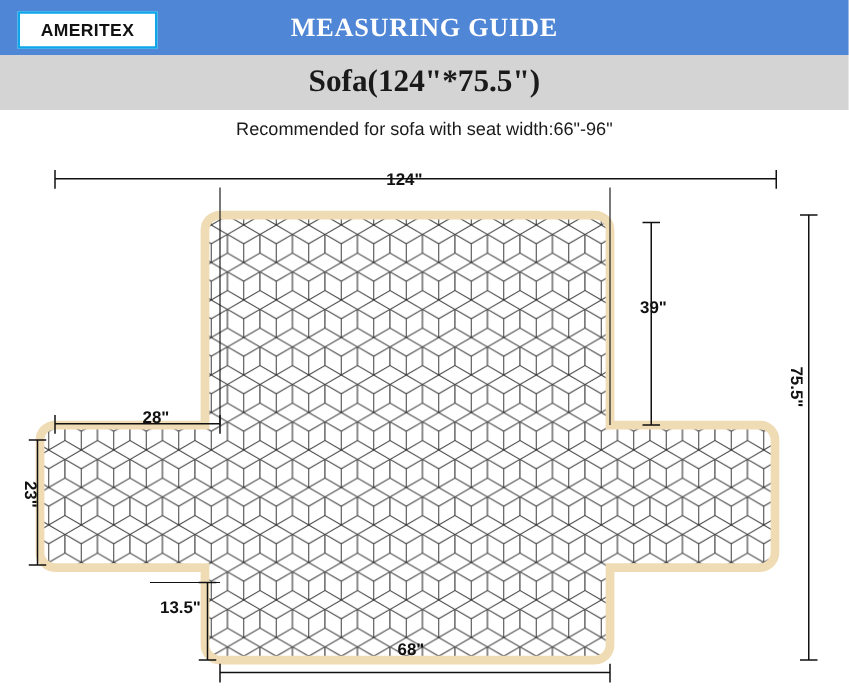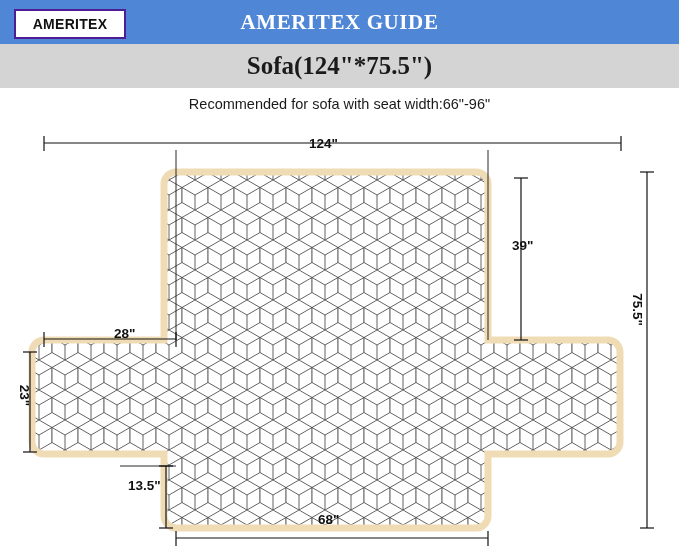--- a/index.html
+++ b/index.html
@@ -34,7 +34,7 @@
     width: 108px;
     height: 26px;
     background: #ffffff;
-    border: 2px solid #4c1d95;
+    border: 2px solid #0ea5e9;
     display: flex;
     align-items: center;
     justify-content: center;

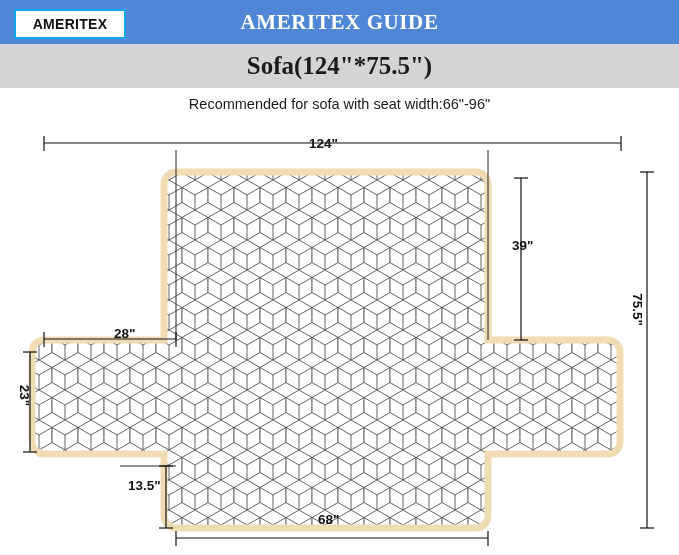--- a/index.html
+++ b/index.html
@@ -123,7 +123,7 @@
   <div class="brand-box">
     <span class="brand-text">AMERITEX</span>
   </div>
-  <div class="header-title">AMERITEX GUIDE</div>
+  <div class="header-title">MEASURING GUIDE</div>
 
   <div class="subheader-bar"></div>
   <div class="subheader-title">Sofa(124"*75.5")</div>

